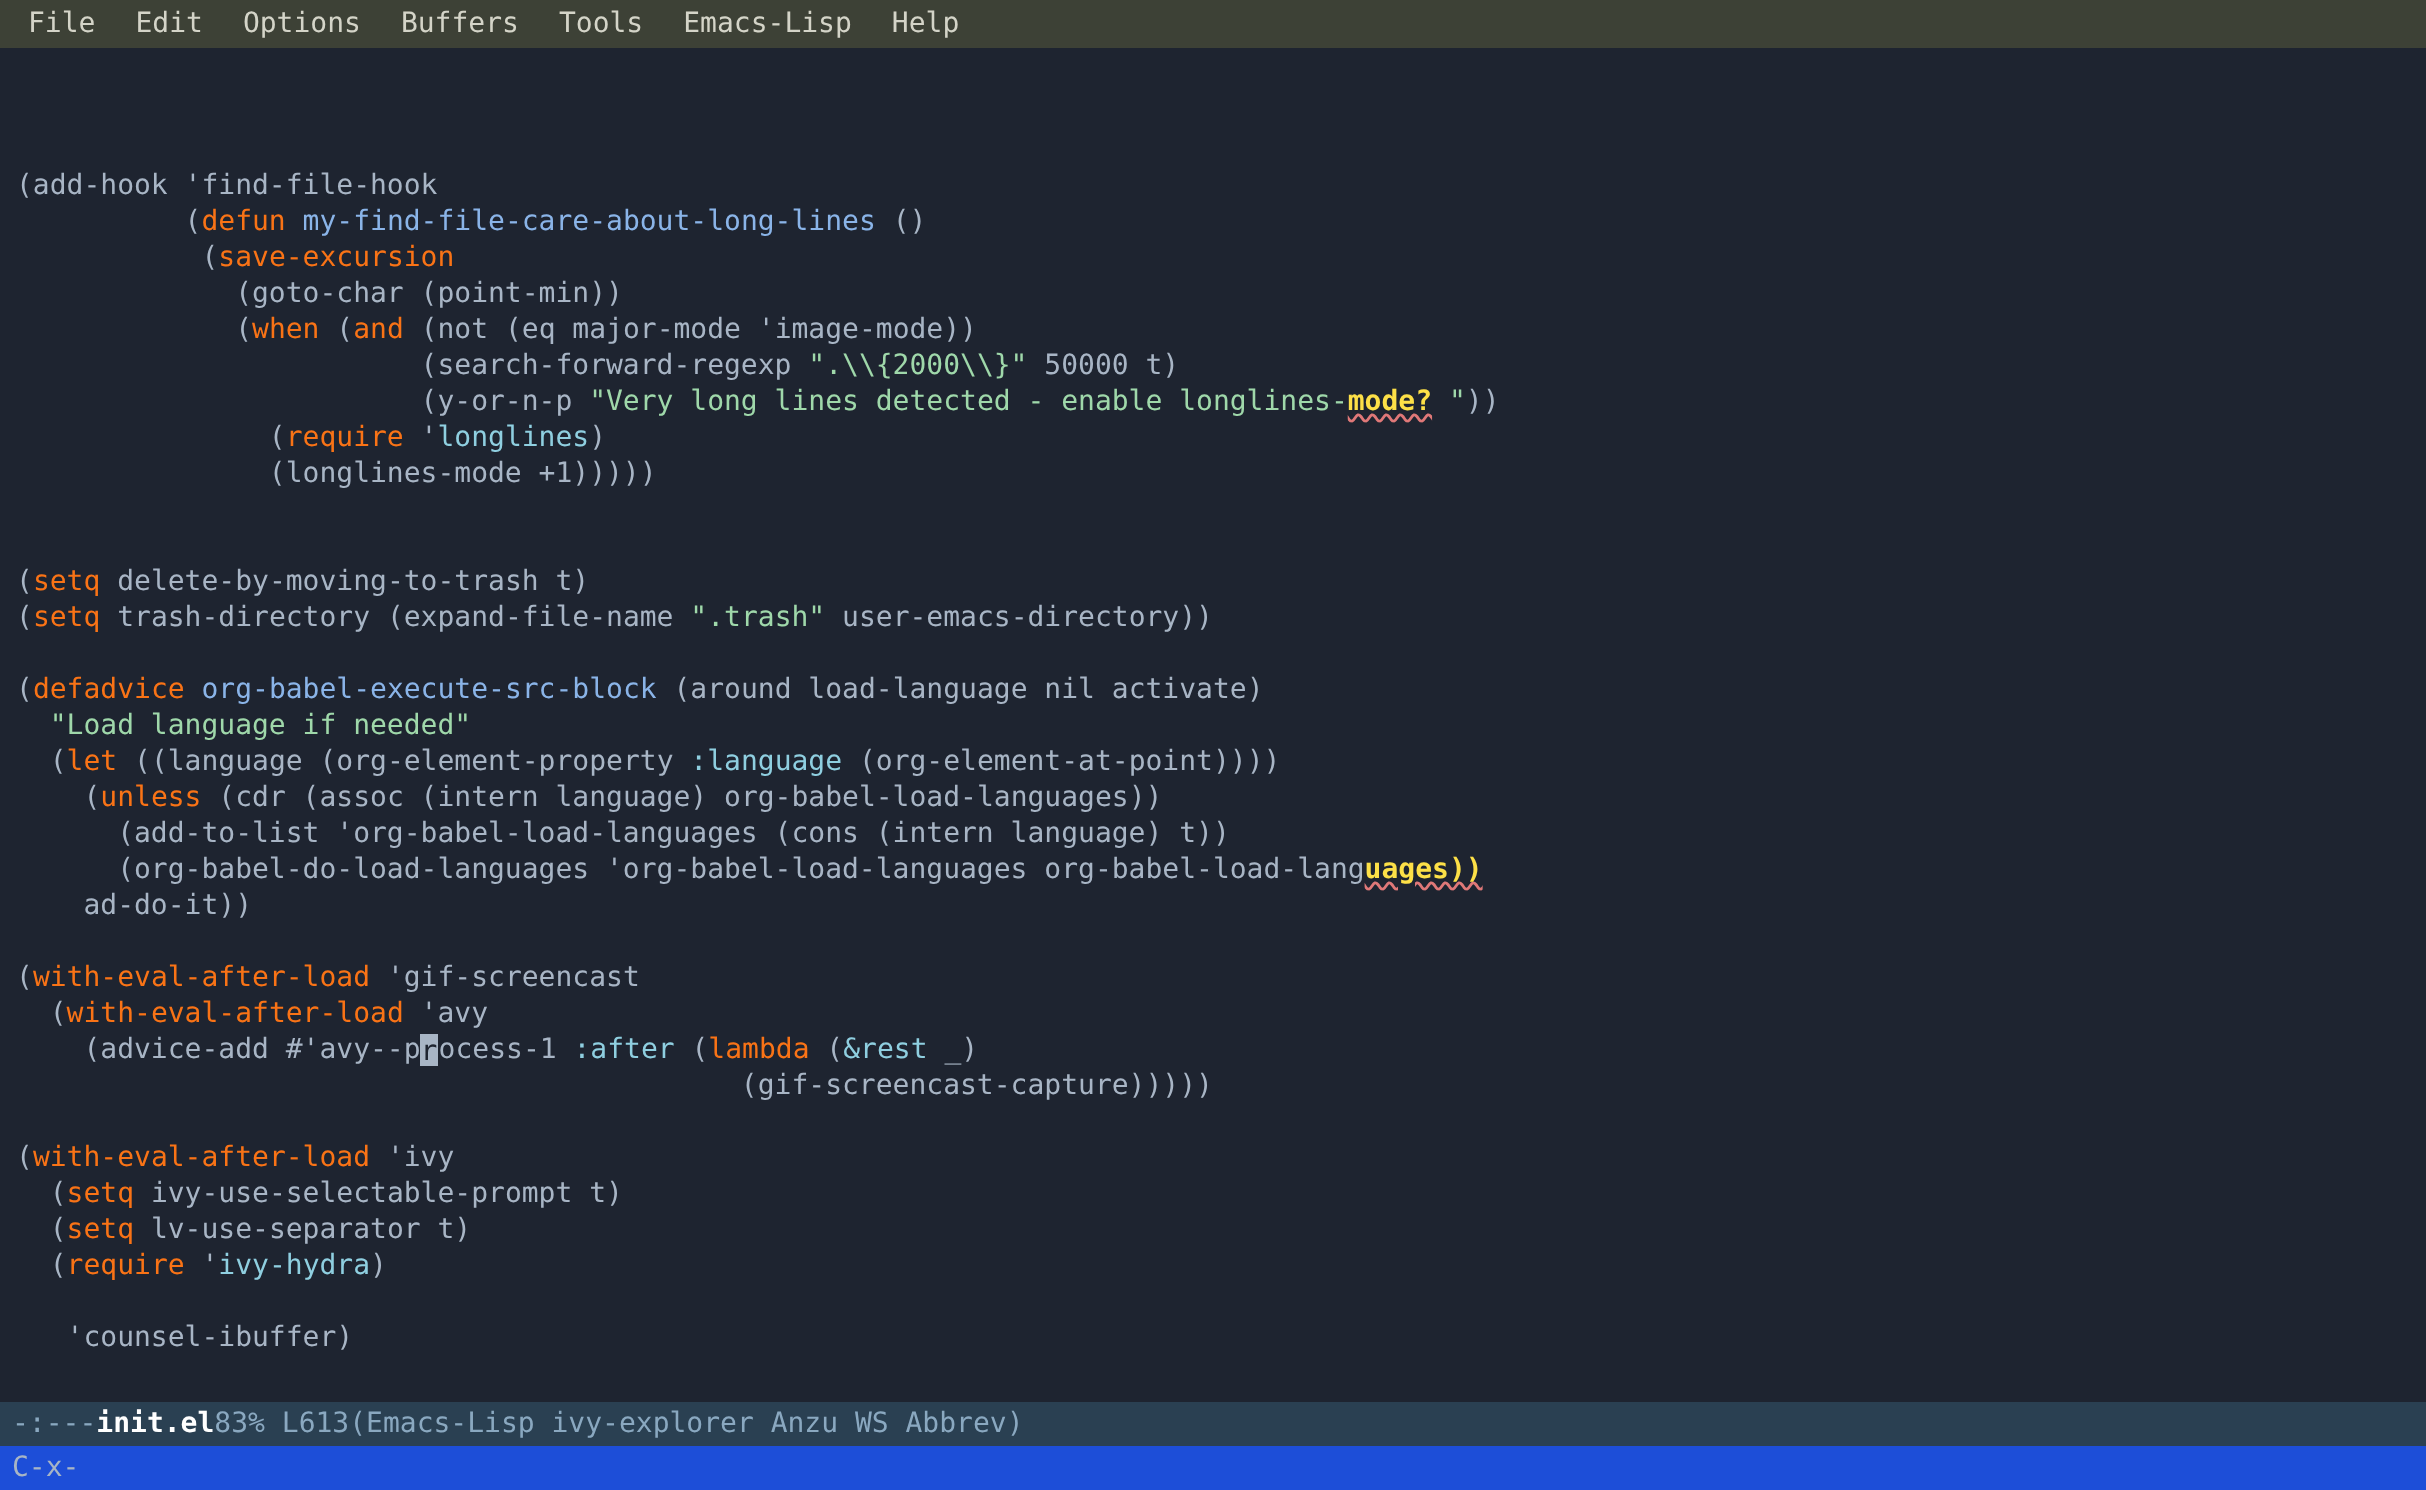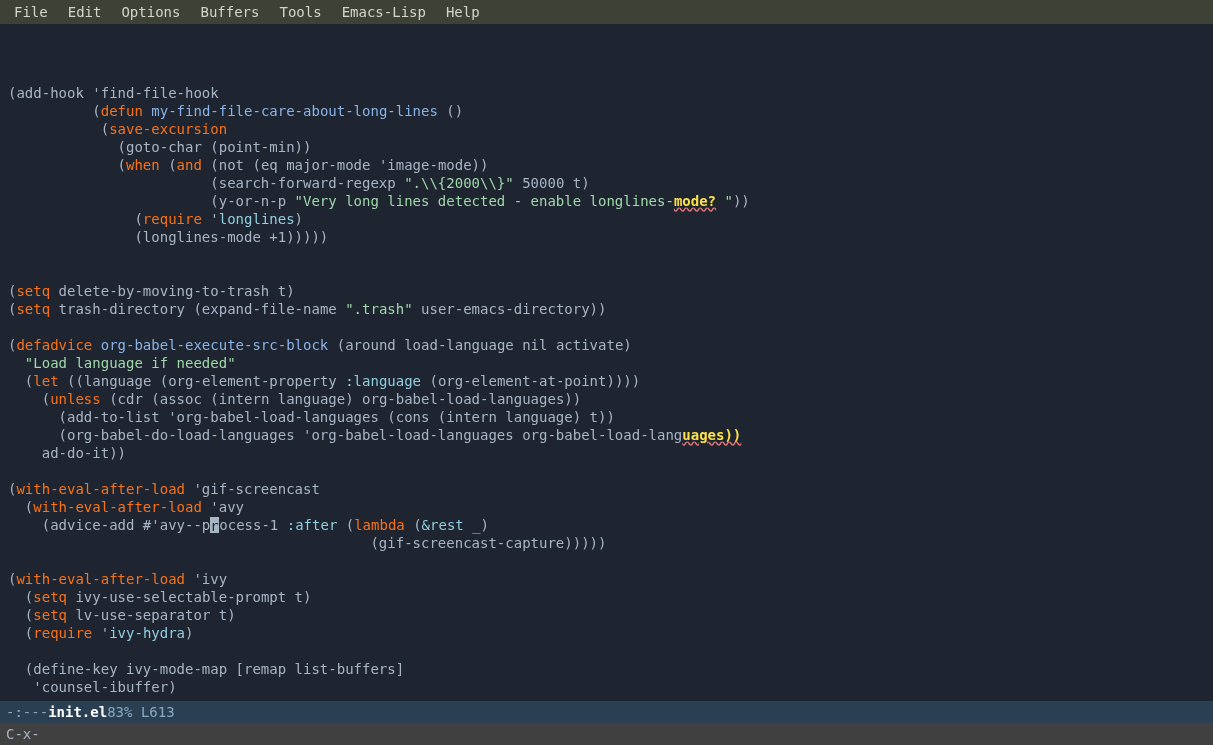--- a/index.html
+++ b/index.html
@@ -89,7 +89,7 @@
 </div><div><span>(</span><span class="kw">defadvice</span><span class="fn"> org-babel-execute-src-block</span><span> (around load-language nil activate)</span></div><div><span class="str">  "Load language if needed"</span></div><div><span>  (</span><span class="kw">let</span><span> ((language (org-element-property </span><span class="key">:language</span><span> (org-element-at-point))))</span></div><div><span>    (</span><span class="kw">unless</span><span> (cdr (assoc (intern language) org-babel-load-languages))</span></div><div><span>      (add-to-list 'org-babel-load-languages (cons (intern language) t))</span></div><div><span>      (org-babel-do-load-languages 'org-babel-load-languages org-babel-load-lang</span><span class="err">uages))</span></div><div><span>    ad-do-it))</span></div><div>
 </div><div><span>(</span><span class="kw">with-eval-after-load</span><span> 'gif-screencast</span></div><div><span>  (</span><span class="kw">with-eval-after-load</span><span> 'avy</span></div><div><span>    (advice-add #'avy--p</span><span class="cursor">r</span><span>ocess-1 </span><span class="key">:after</span><span> (</span><span class="kw">lambda</span><span> (</span><span class="key">&amp;rest</span><span> _)</span></div><div><span>                                           (gif-screencast-capture)))))</span></div><div>
 </div><div><span>(</span><span class="kw">with-eval-after-load</span><span> 'ivy</span></div><div><span>  (</span><span class="kw">setq</span><span> ivy-use-selectable-prompt t)</span></div><div><span>  (</span><span class="kw">setq</span><span> lv-use-separator t)</span></div><div><span>  (</span><span class="kw">require</span><span> '</span><span class="key">ivy-hydra</span><span>)</span></div><div>
-</div><div><span>  (define-key ivy-mode-map [remap list-buffers]</span></div><div><span>   'counsel-ibuffer)</span></div></div>
+</div><div><span>   'counsel-ibuffer)</span></div></div>
 
 <div class="modeline">
     <span>-:---  </span>

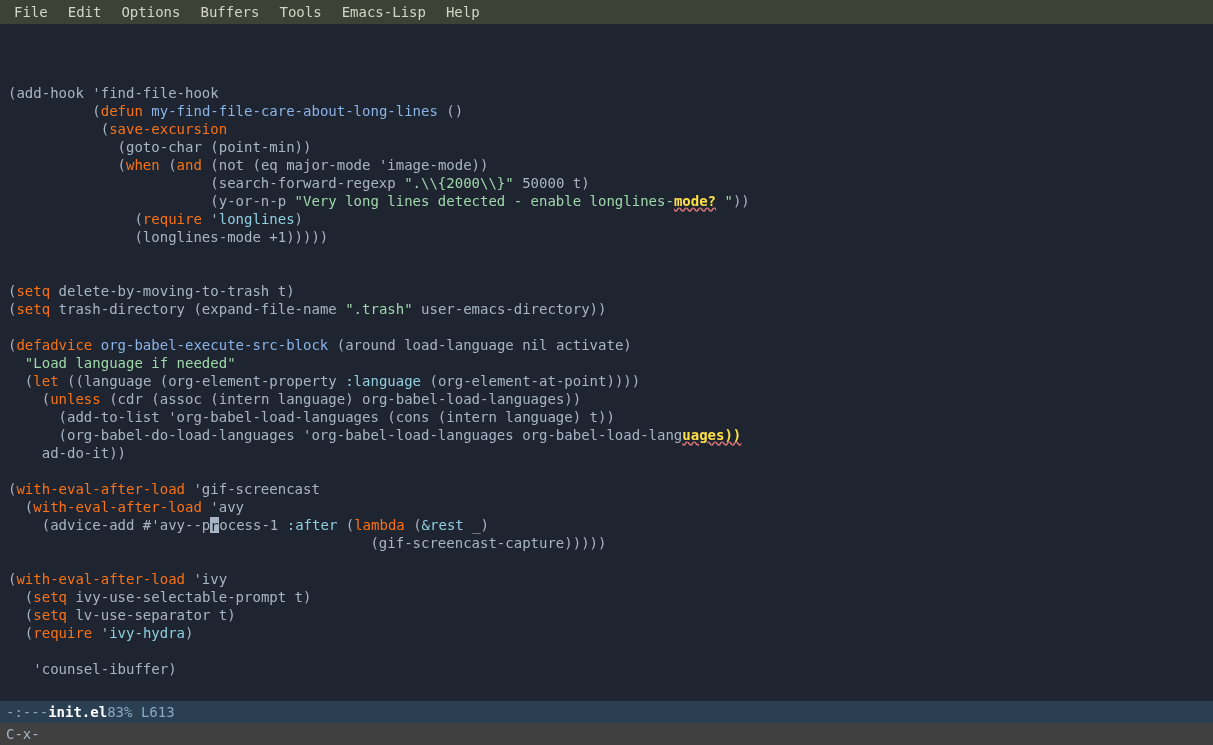--- a/index.html
+++ b/index.html
@@ -97,6 +97,7 @@
     <span>       </span>
     <span>83% L613</span>
     <span>   </span>
+    <span>(Emacs-Lisp ivy-explorer Anzu WS Abbrev)</span>
   </div>
 
 <div class="minibuffer">

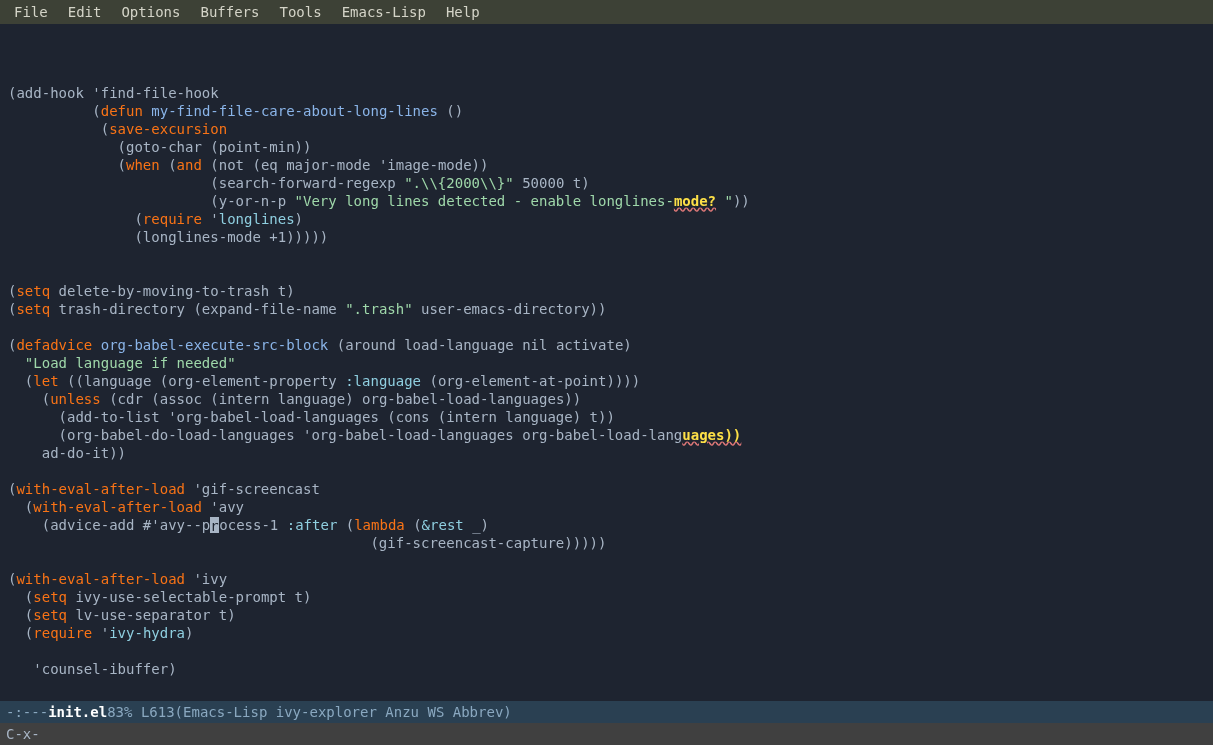--- a/index.html
+++ b/index.html
@@ -45,7 +45,7 @@
 }
 .modeline .file { color: #ffffff; font-weight: bold; }
 .minibuffer {
-  background: #404040;
+  background: #1d4ed8;
   color: #a8b5c5;
   height: 22px;
   display: flex;

